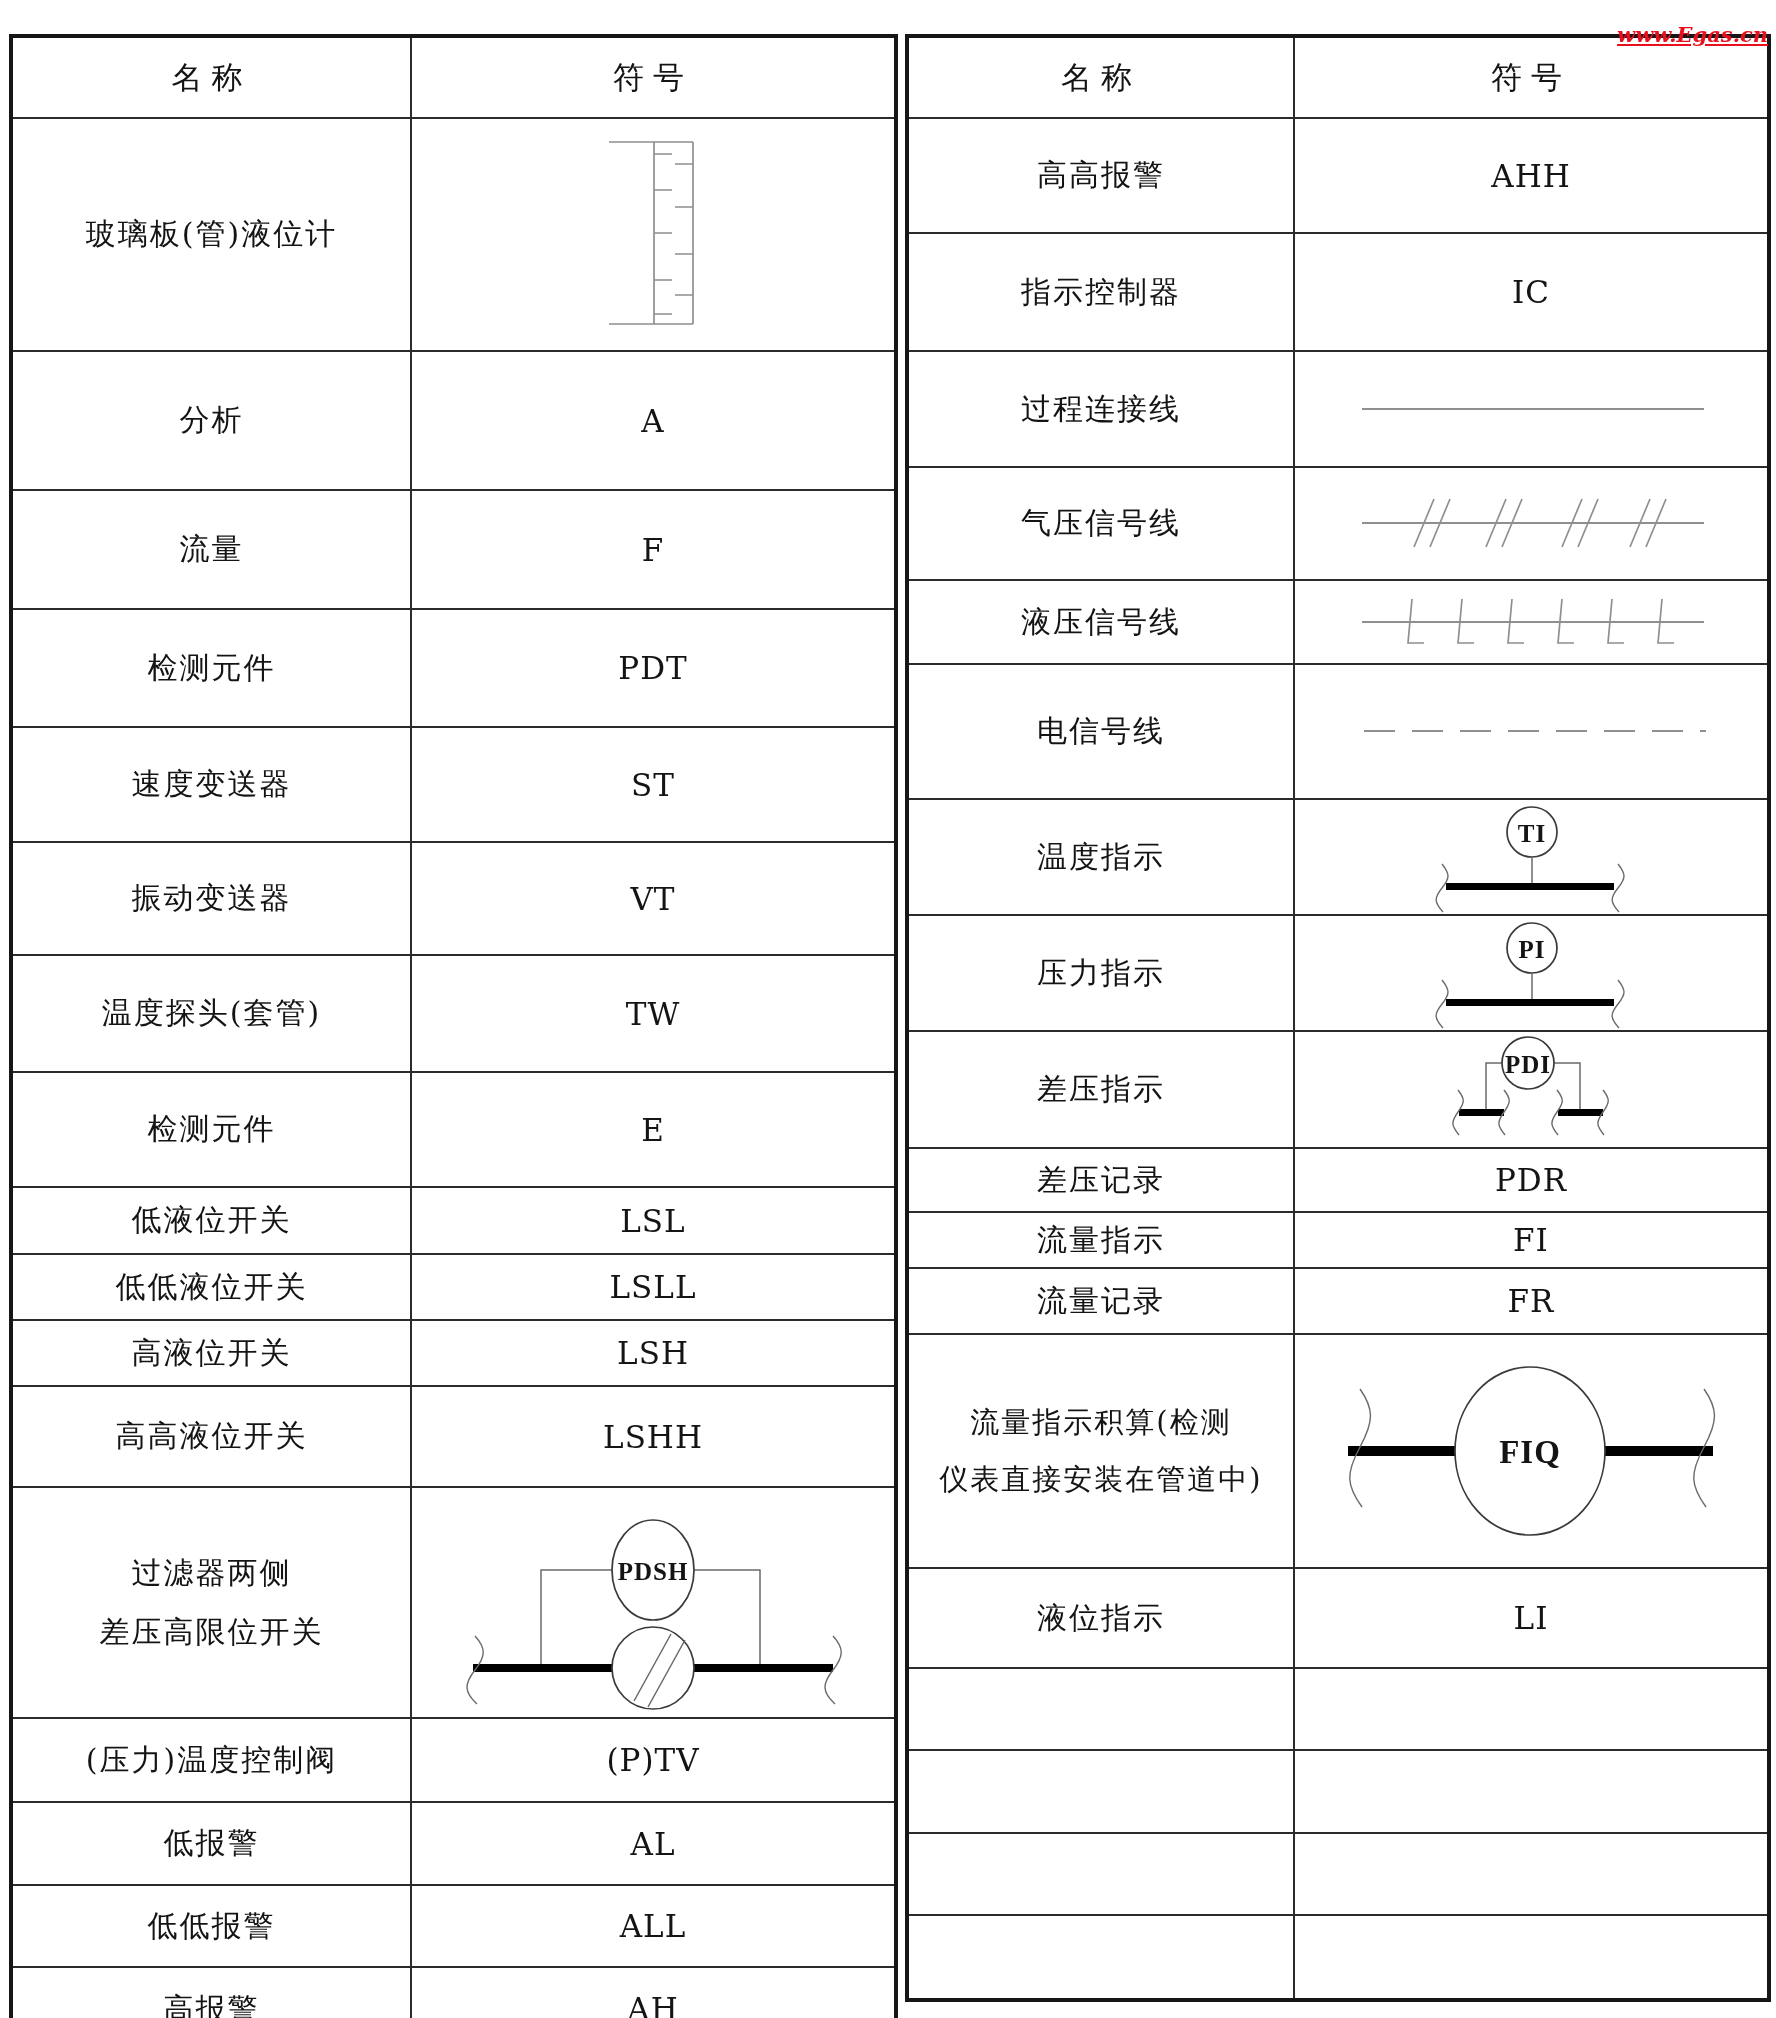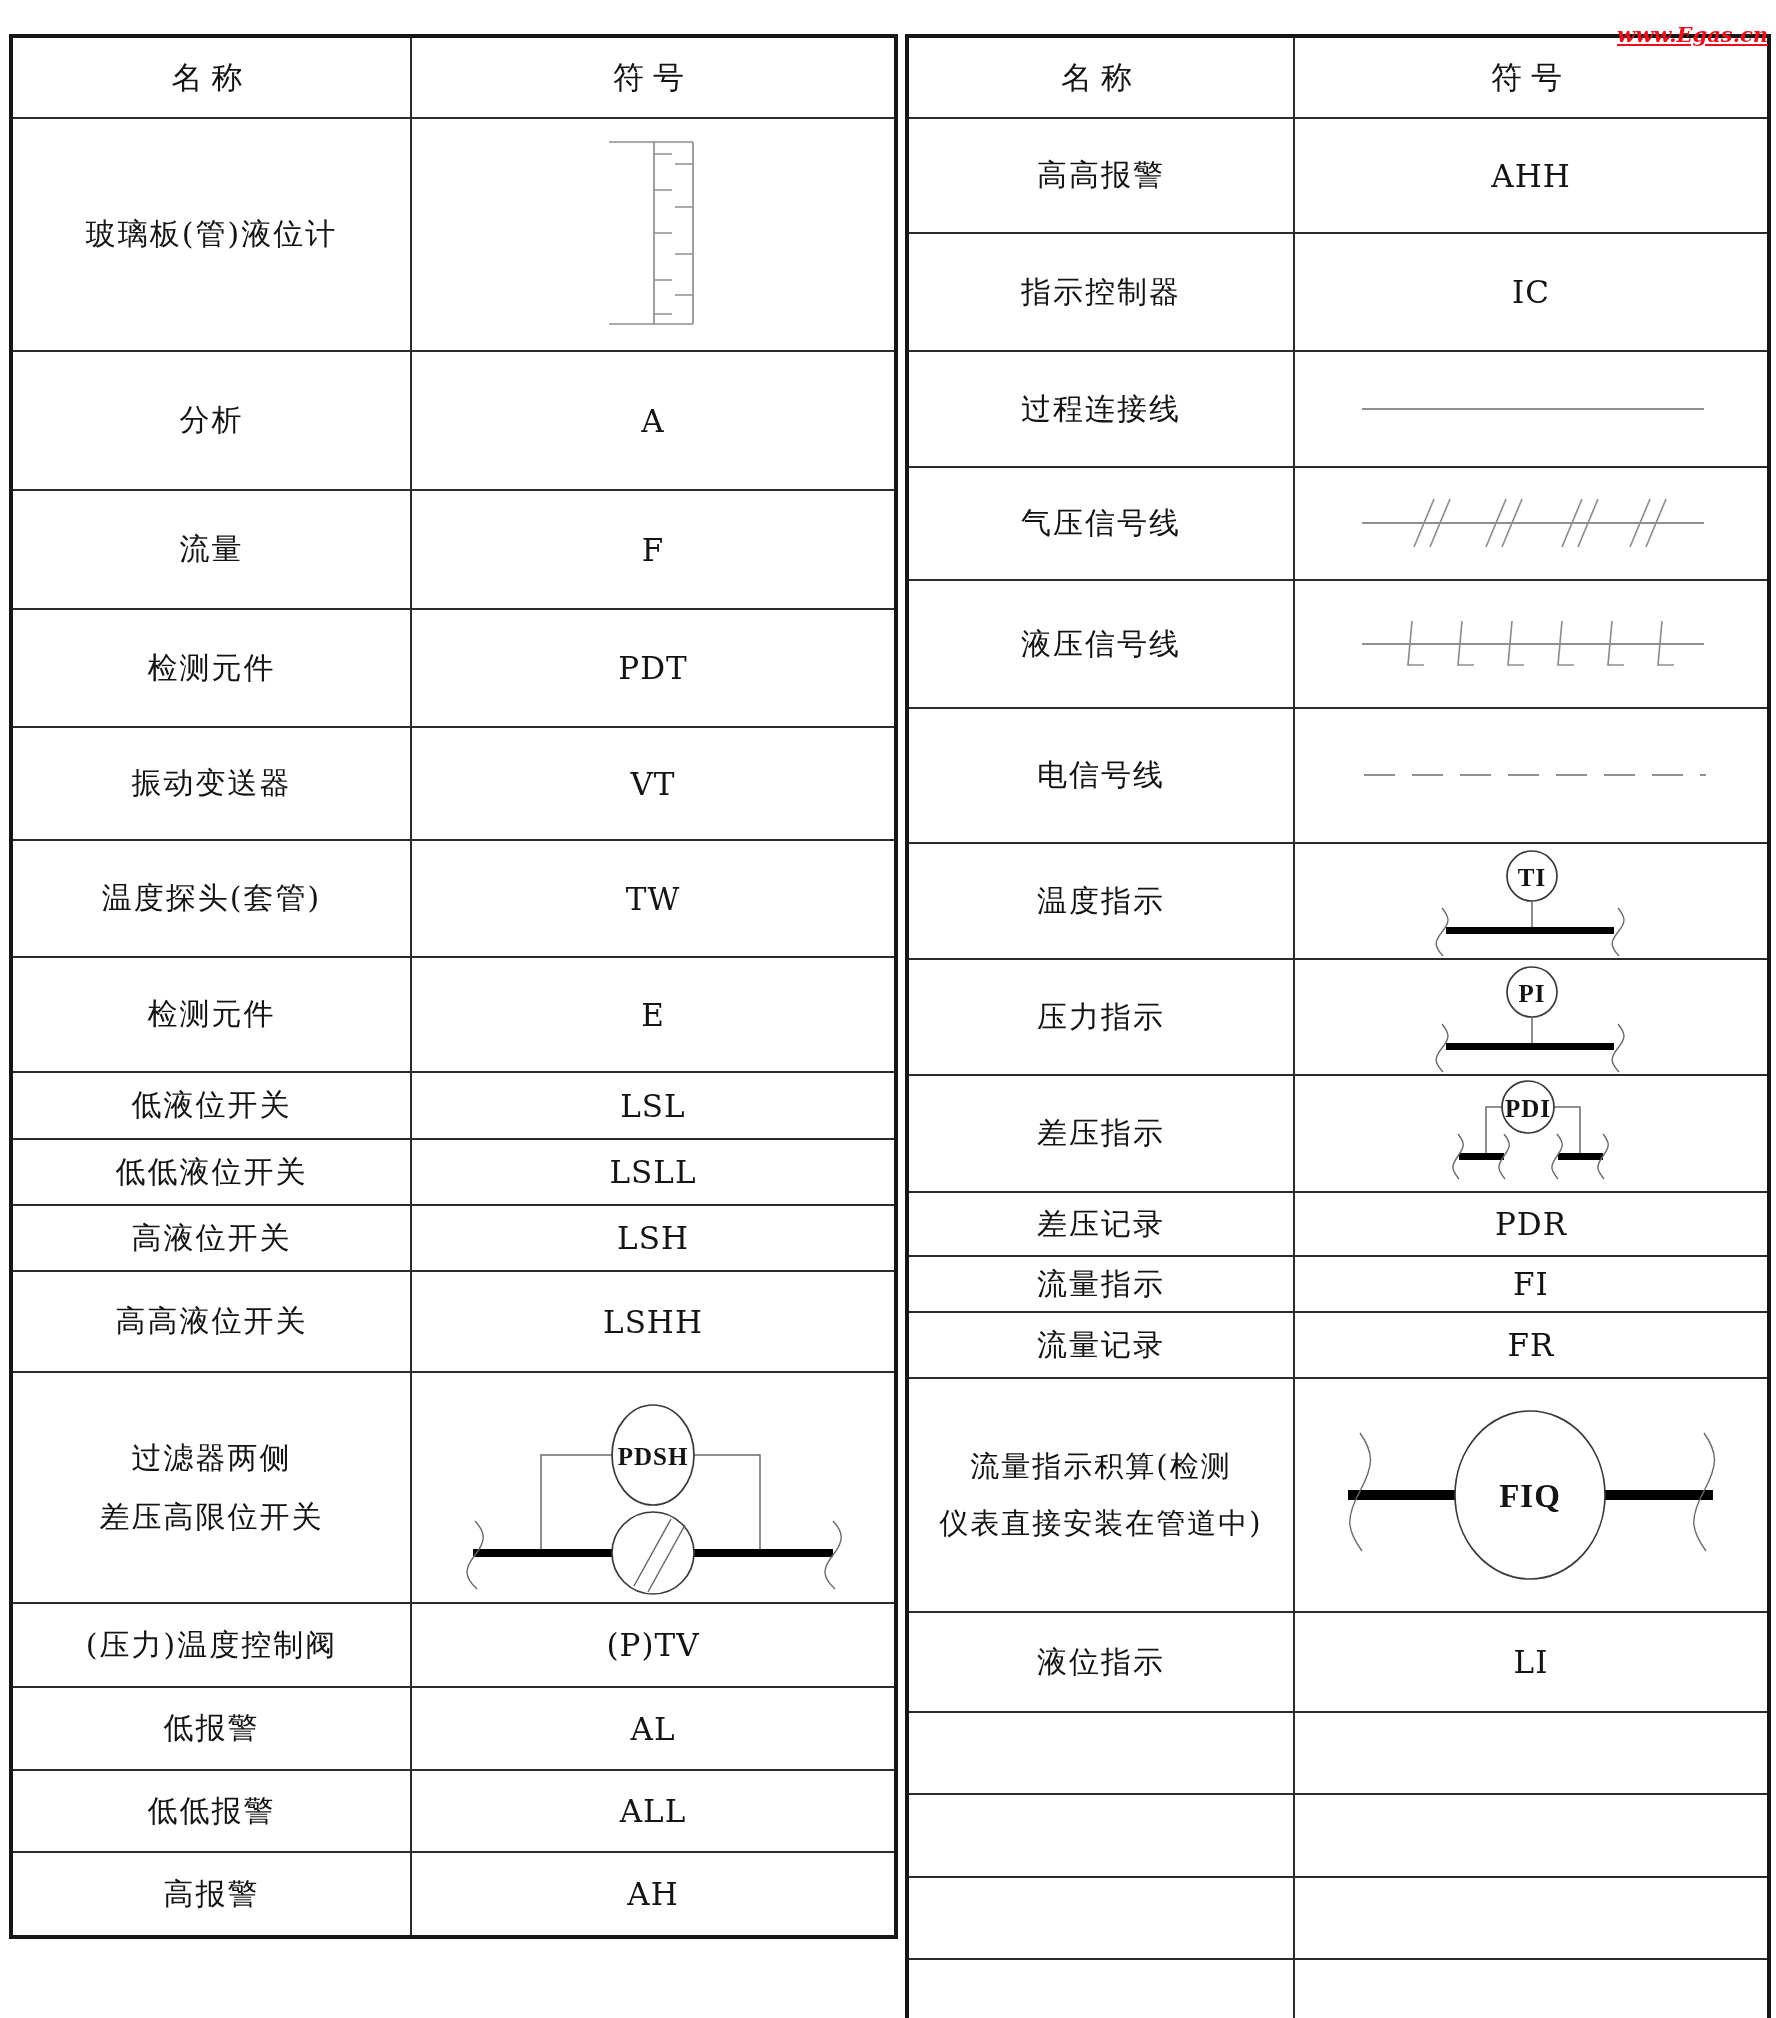--- a/index.html
+++ b/index.html
@@ -197,7 +197,7 @@
       </div>
     </div>
 
-    <div class="row" style="height:128px">
+    <div class="row" style="height:84px">
       <div class="cell name">液压信号线</div>
       <div class="cell sym">
         <svg width="470" height="116" viewBox="0 0 470 116">

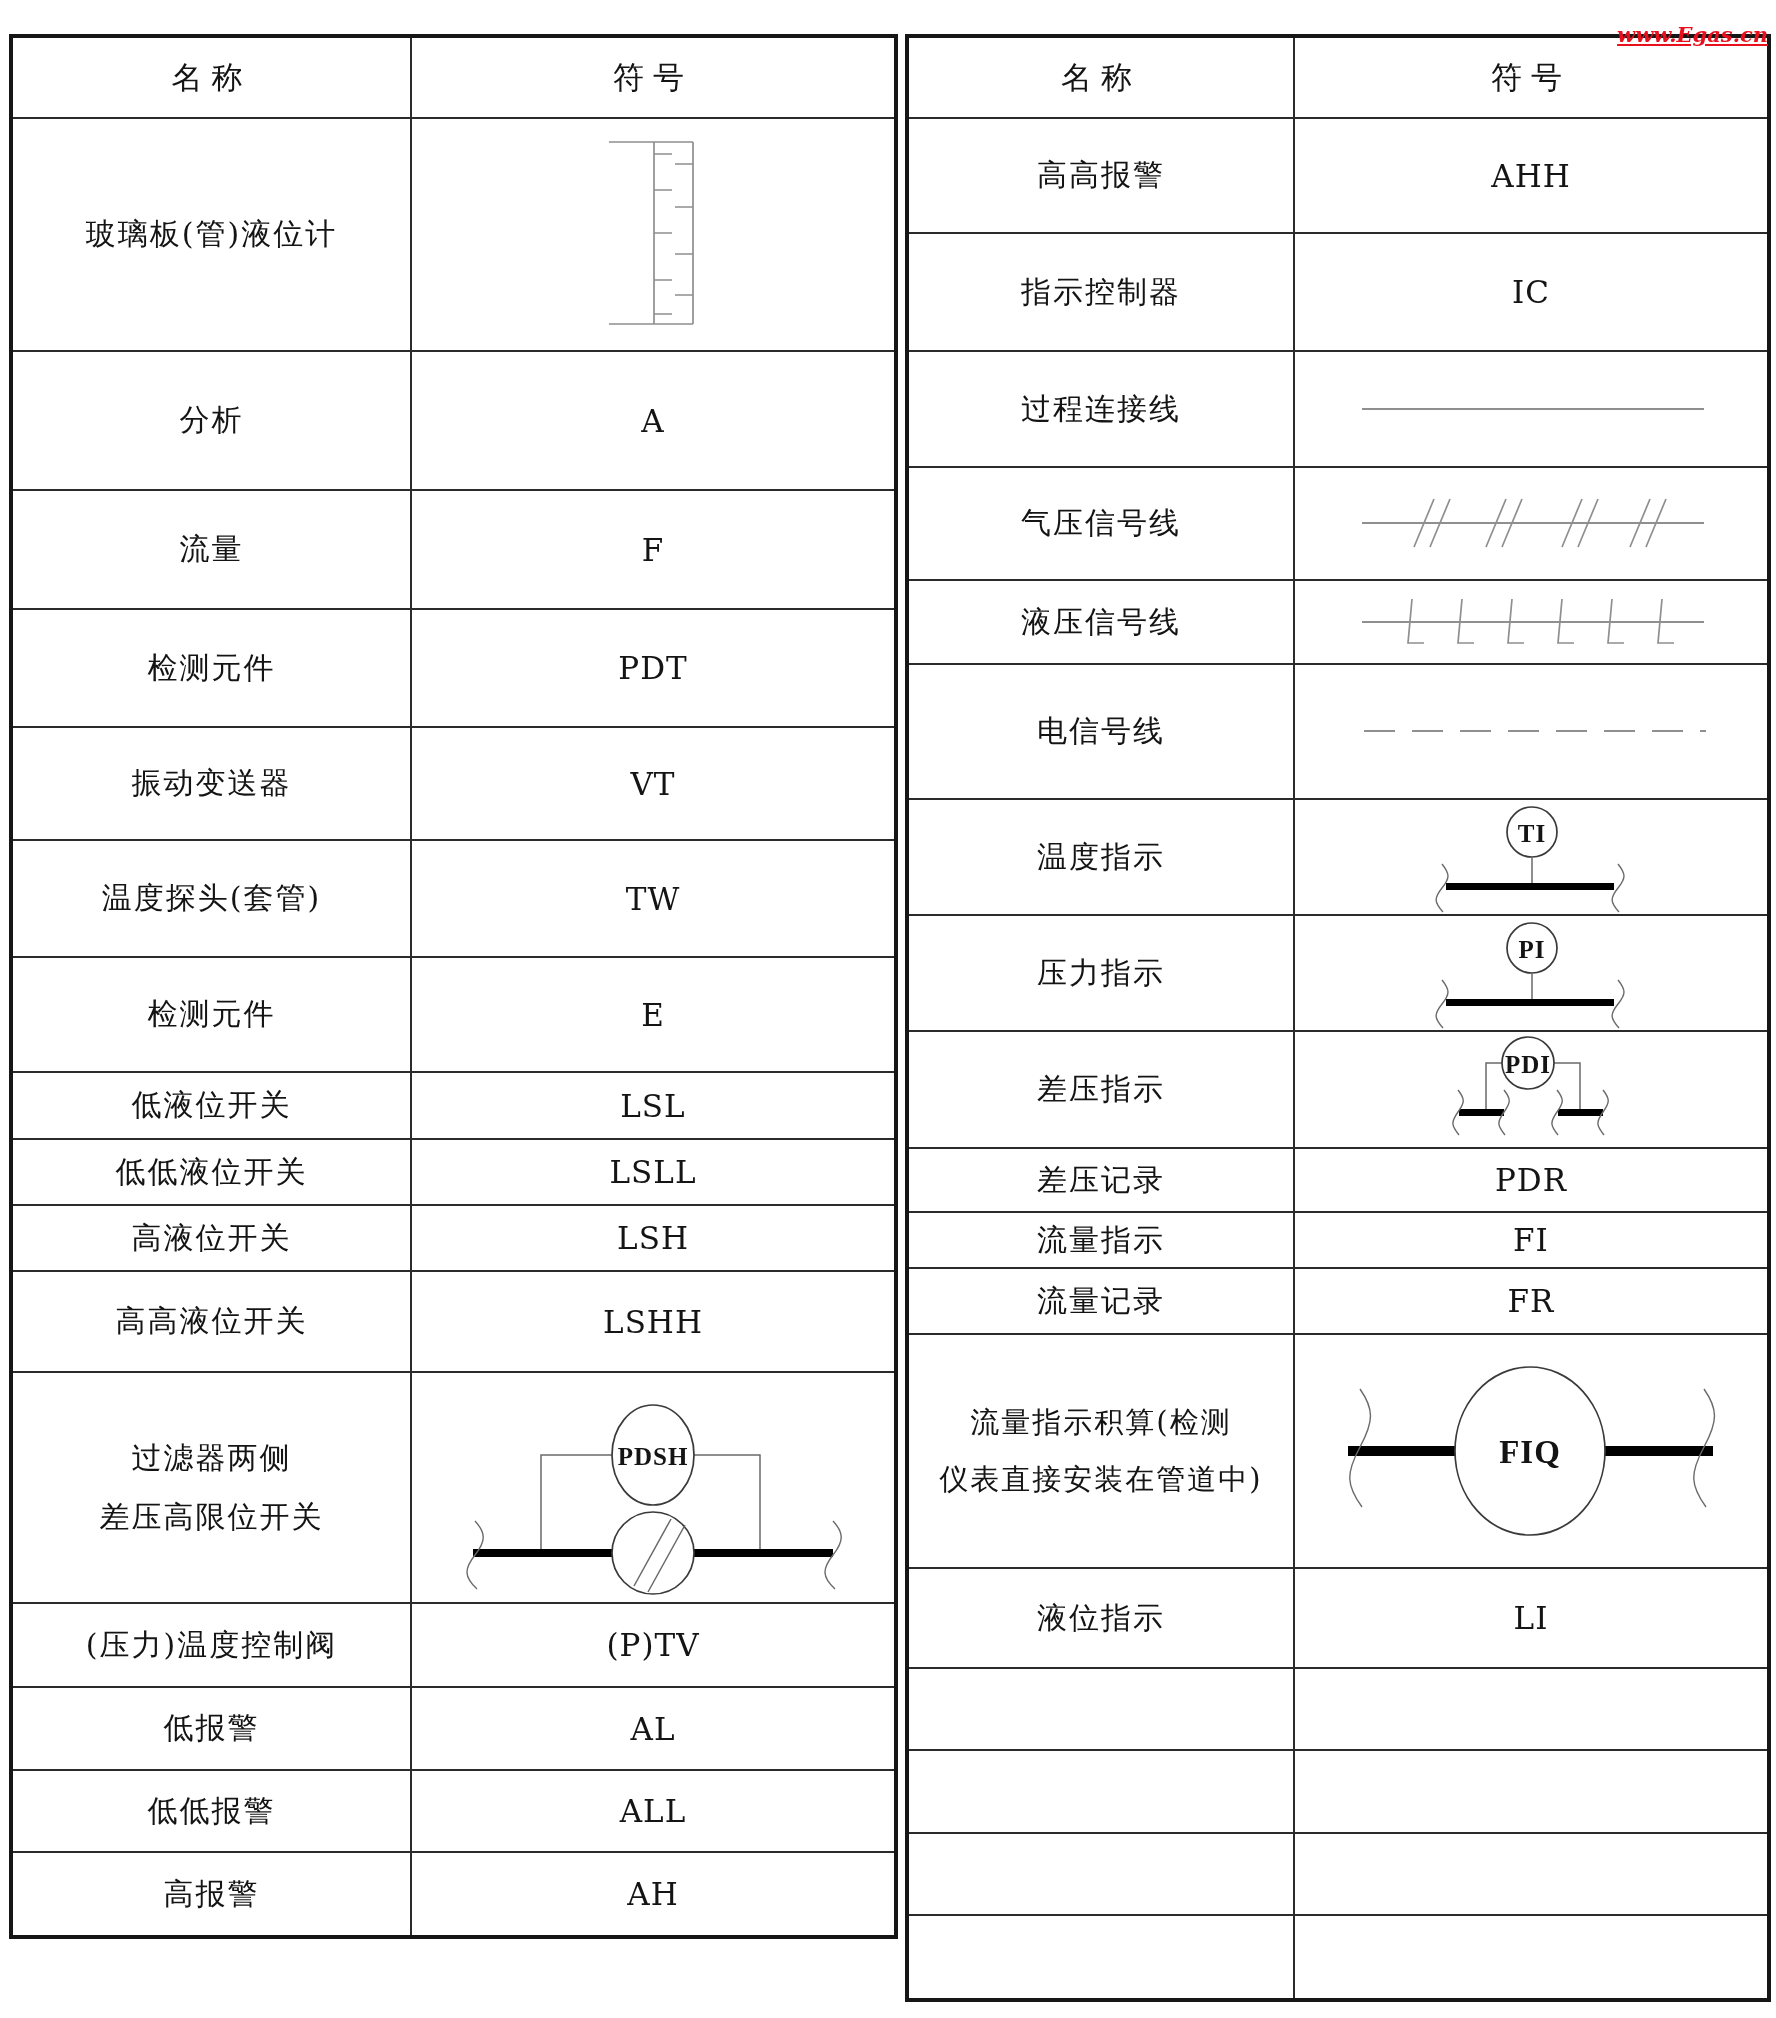--- a/index.html
+++ b/index.html
@@ -72,6 +72,12 @@
           <span>PDT</span>
         </div>
     </div>
+    <div class="row" style="height:115px">
+      <div class="cell name">速度变送器</div>
+      <div class="cell sym">
+          <span>ST</span>
+        </div>
+    </div>
     <div class="row" style="height:113px">
       <div class="cell name">振动变送器</div>
       <div class="cell sym">

